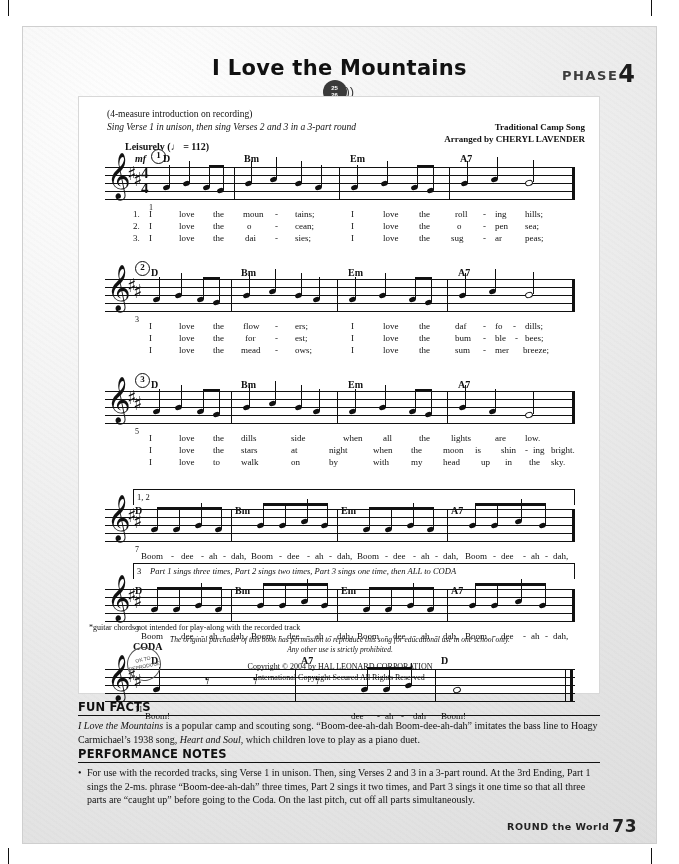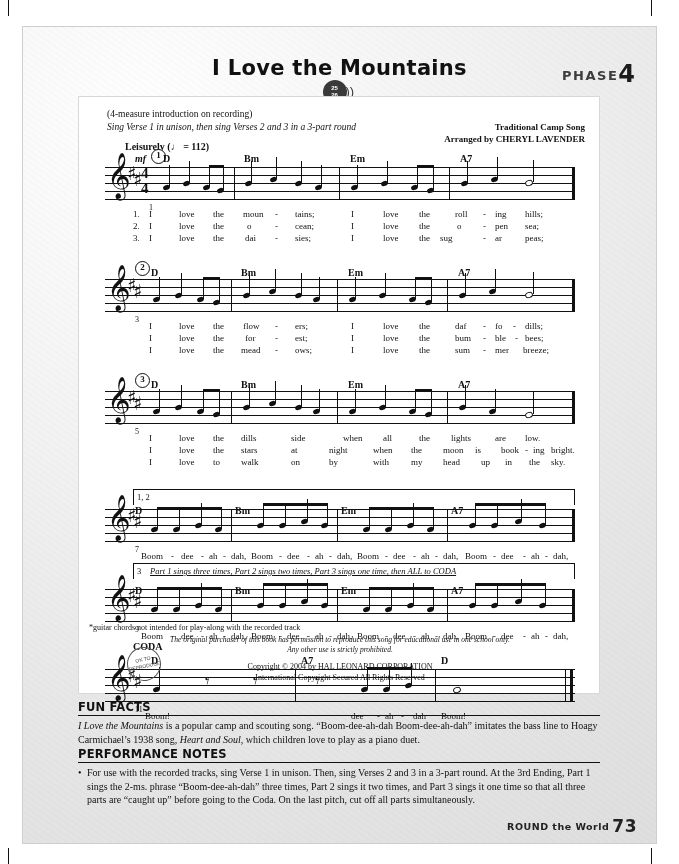--- a/index.html
+++ b/index.html
@@ -559,7 +559,7 @@
         <span style="left:246px;">I</span>
         <span style="left:278px;">love</span>
         <span style="left:314px;">the</span>
-        <span style="left:335px;">sug</span>
+        <span style="left:346px;">sug</span>
         <span style="left:378px;">-</span>
         <span style="left:390px;">ar</span>
         <span style="left:420px;">peas;</span>

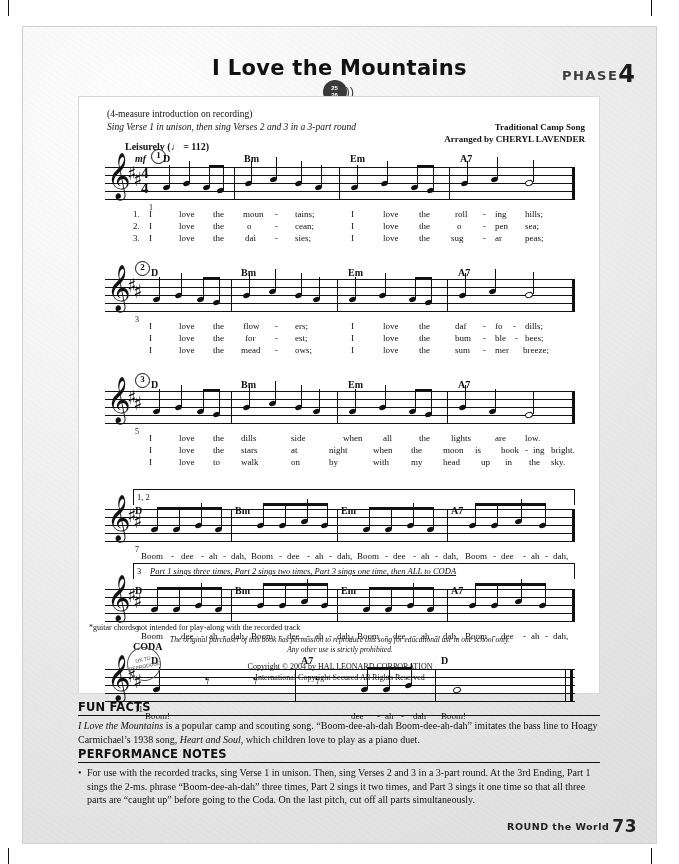--- a/index.html
+++ b/index.html
@@ -757,7 +757,7 @@
         <span style="left:306px;">the</span>
         <span style="left:338px;">moon</span>
         <span style="left:370px;">is</span>
-        <span style="left:396px;">book</span>
+        <span style="left:396px;">shin</span>
         <span style="left:420px;">-</span>
         <span style="left:428px;">ing</span>
         <span style="left:446px;">bright.</span>

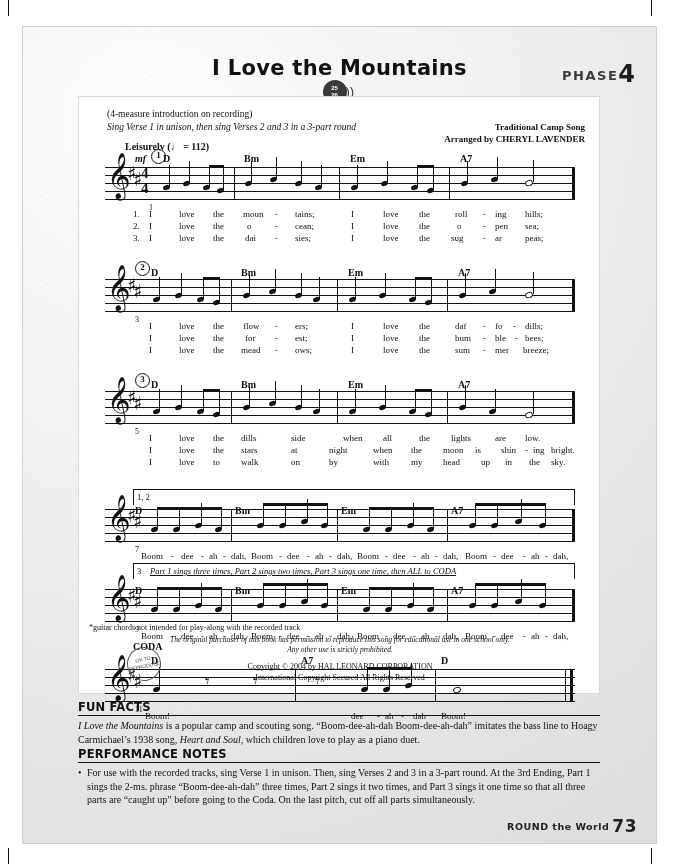--- a/index.html
+++ b/index.html
@@ -308,7 +308,7 @@
     white-space: nowrap;
     color: #111;
   }
-  .ending .etext.italic { font-style: italic; text-decoration: underline; }
+  .ending .etext.italic { font-style: italic; }
 
   .coda-label {
     position: absolute;

